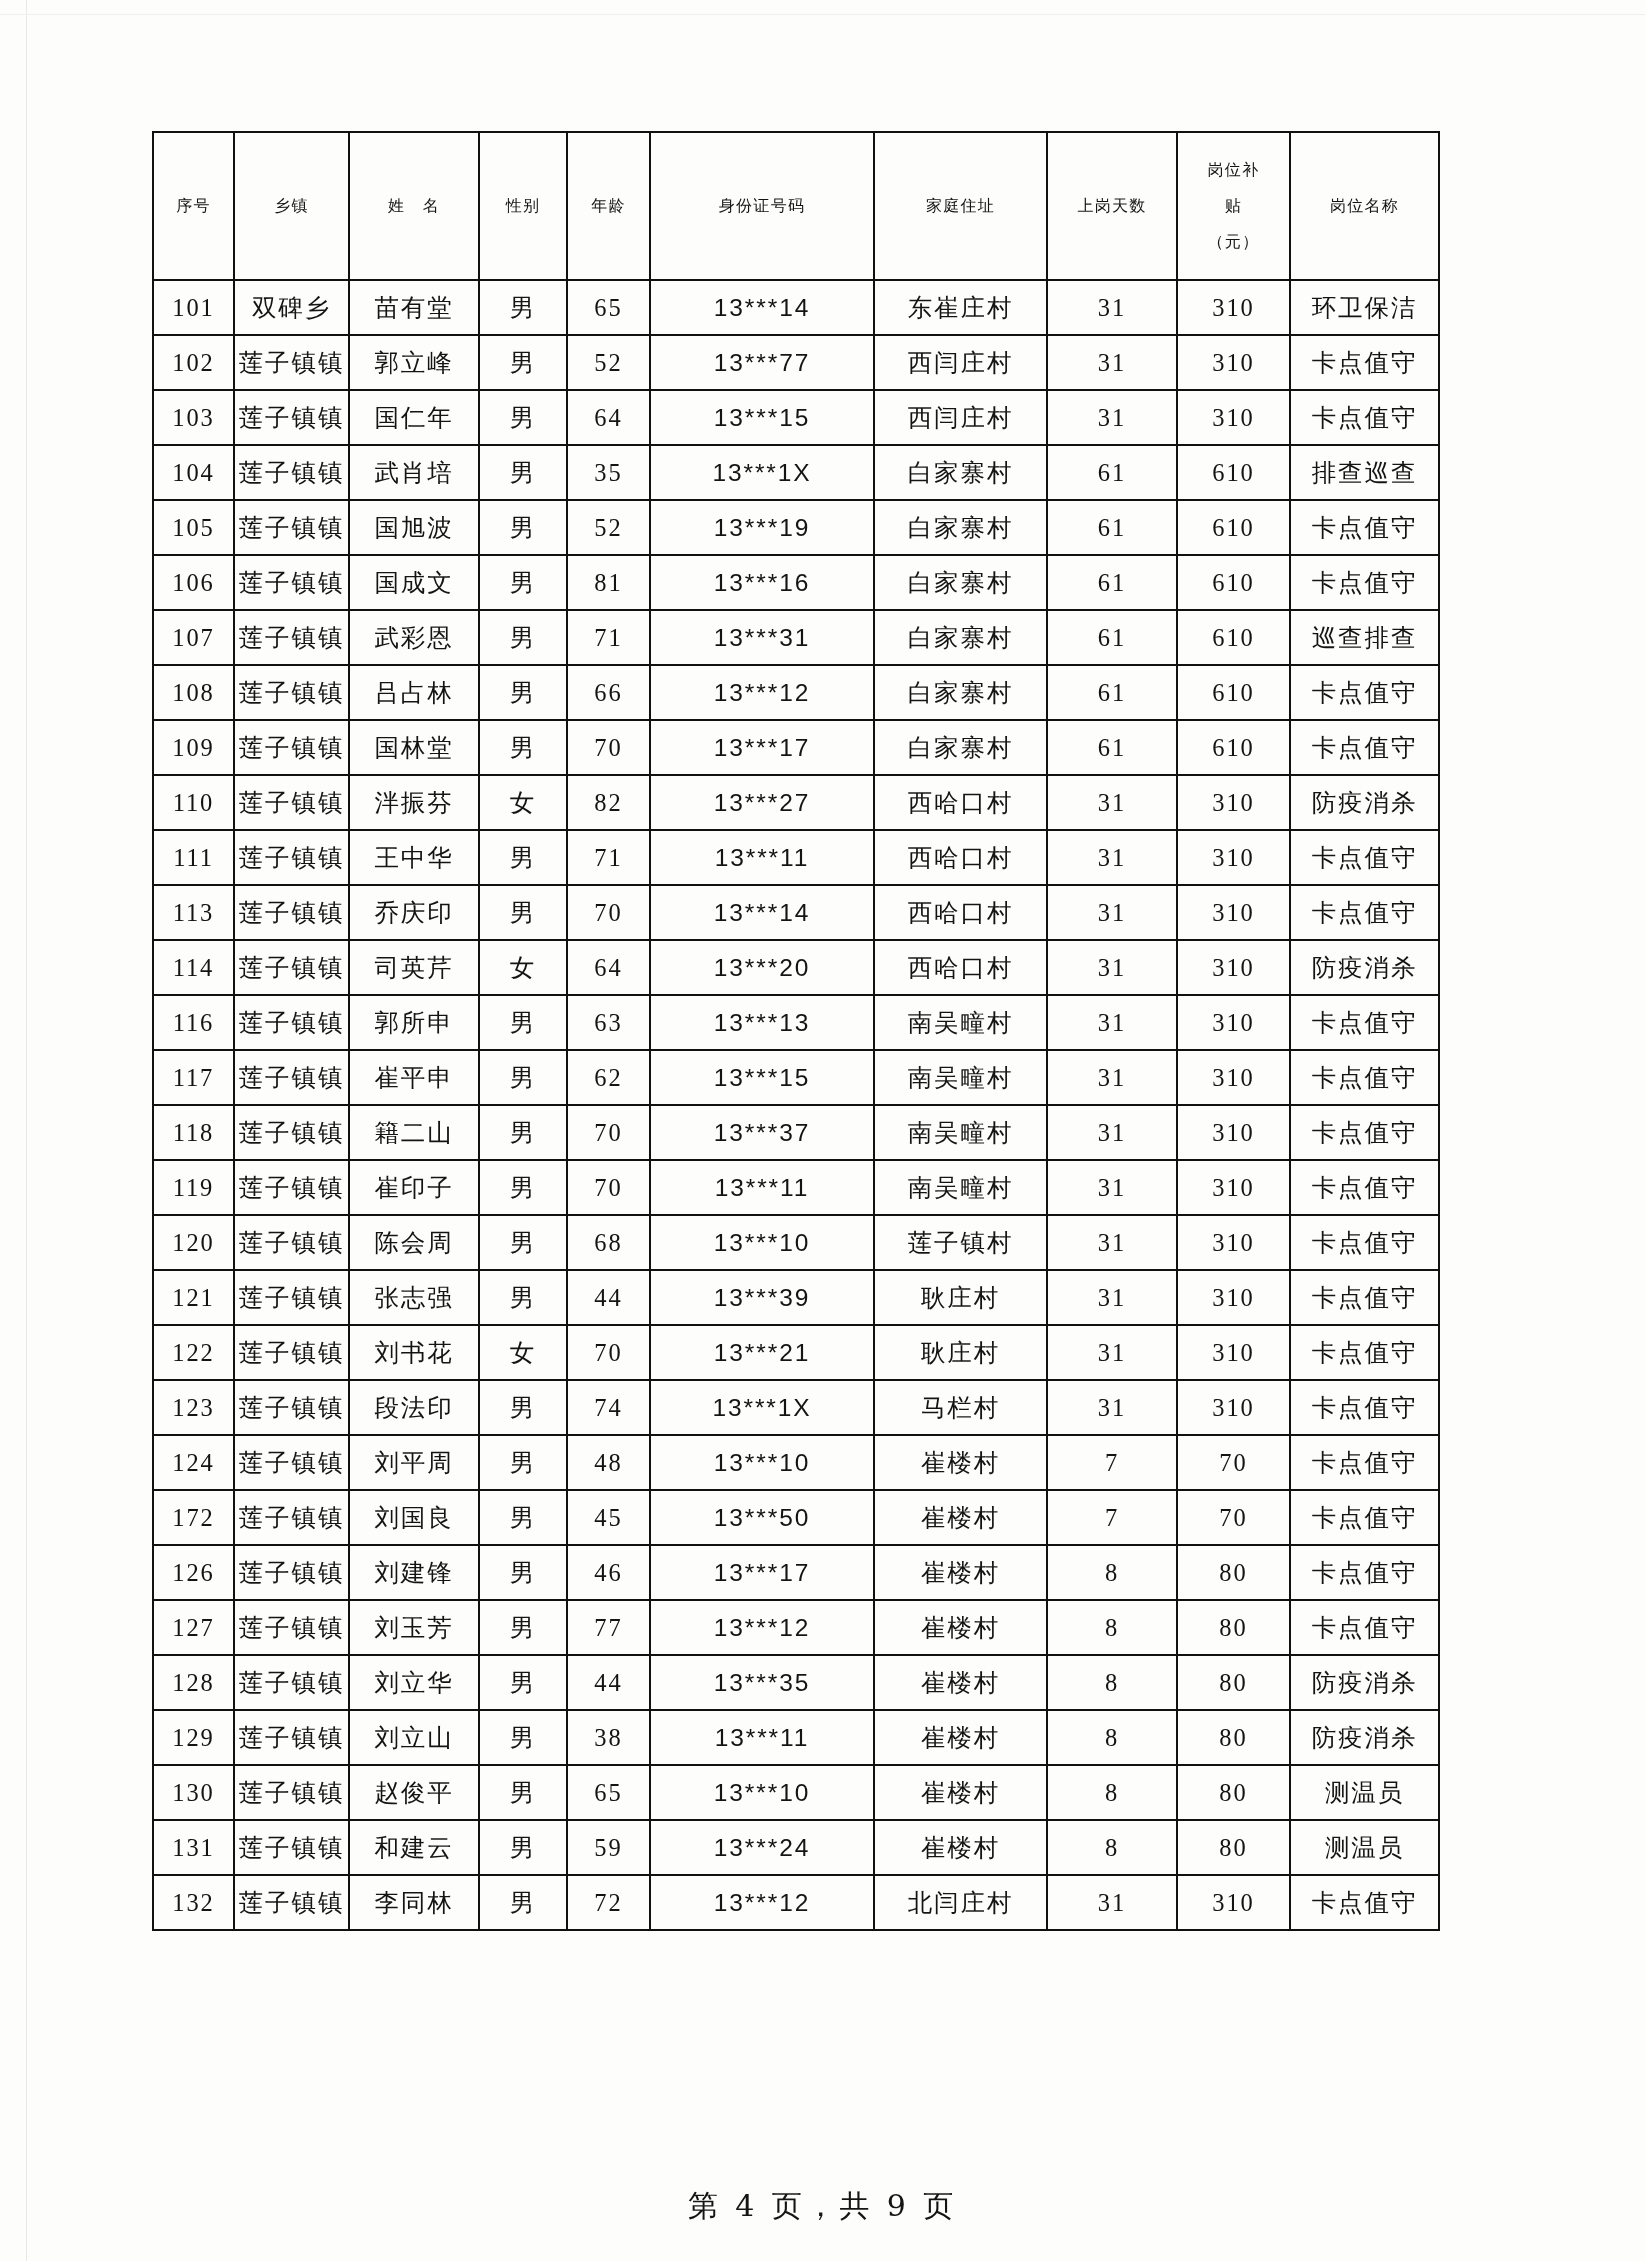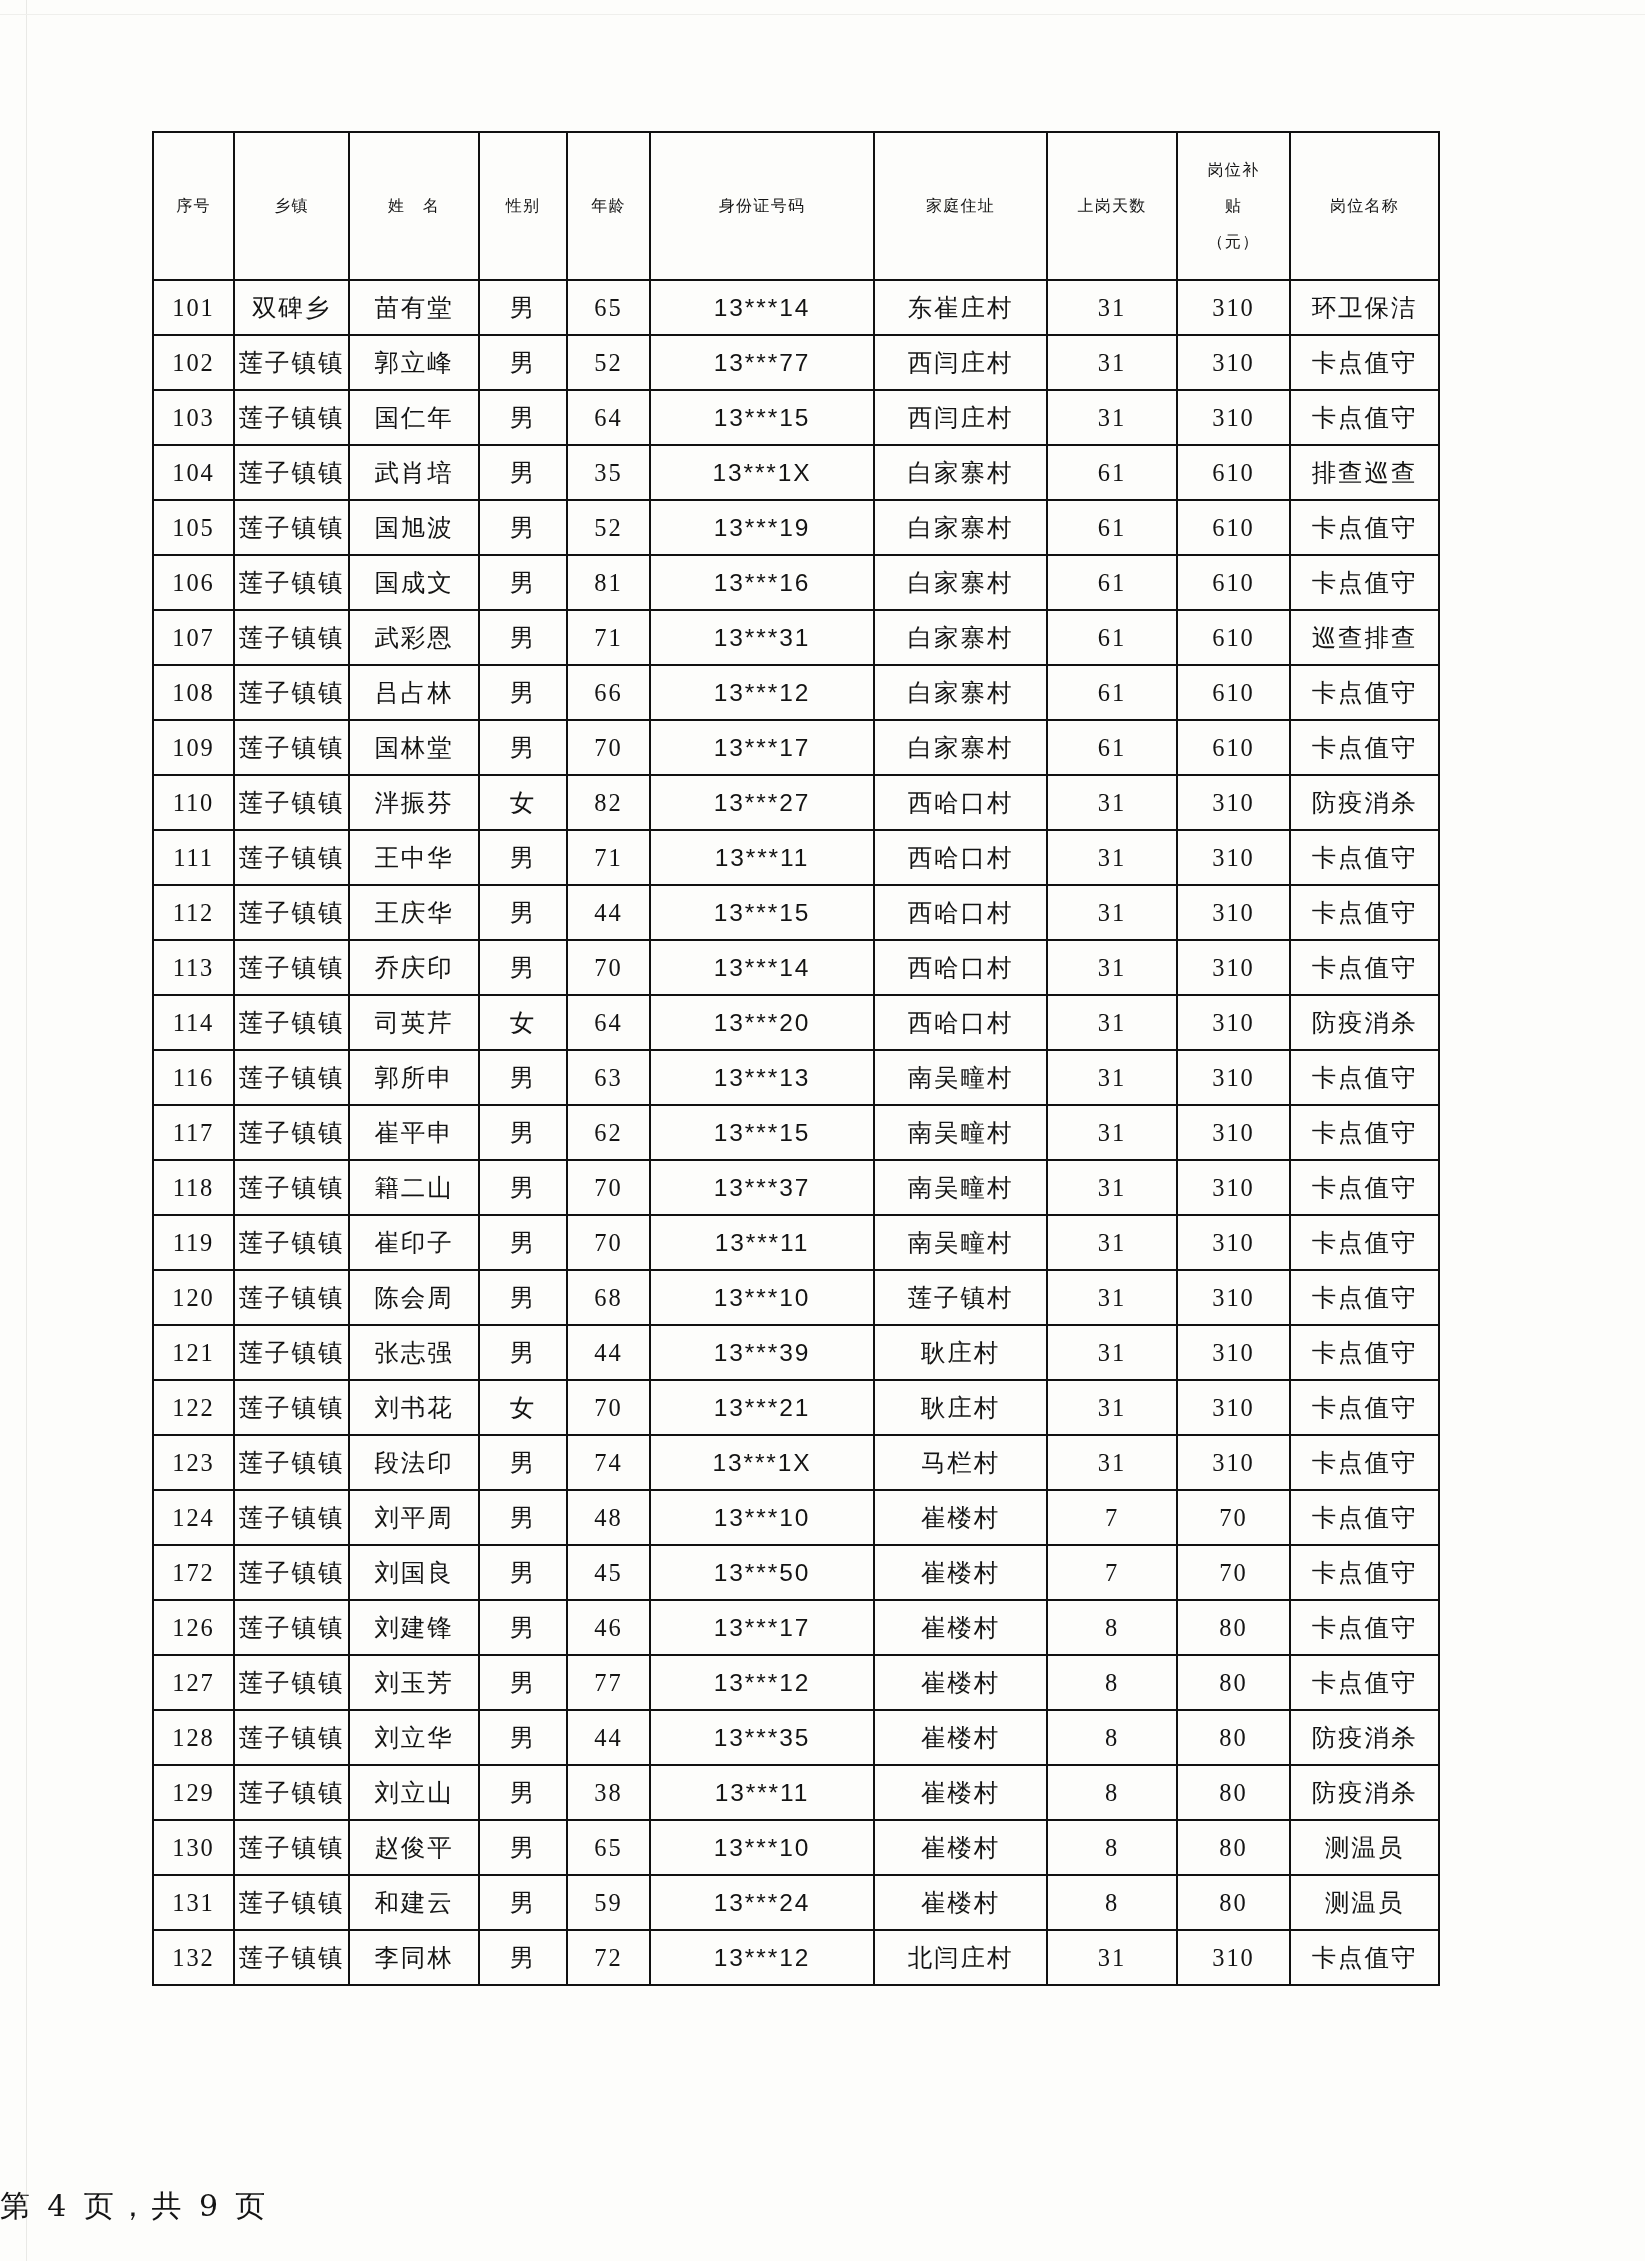--- a/index.html
+++ b/index.html
@@ -225,18 +225,6 @@
         <td>卡点值守</td>
       </tr>
       <tr>
-        <td class="num">112</td>
-        <td>莲子镇镇</td>
-        <td>王庆华</td>
-        <td>男</td>
-        <td class="num">44</td>
-        <td class="id">13***15</td>
-        <td>西哈口村</td>
-        <td class="num">31</td>
-        <td class="num">310</td>
-        <td>卡点值守</td>
-      </tr>
-      <tr>
         <td class="num">113</td>
         <td>莲子镇镇</td>
         <td>乔庆印</td>

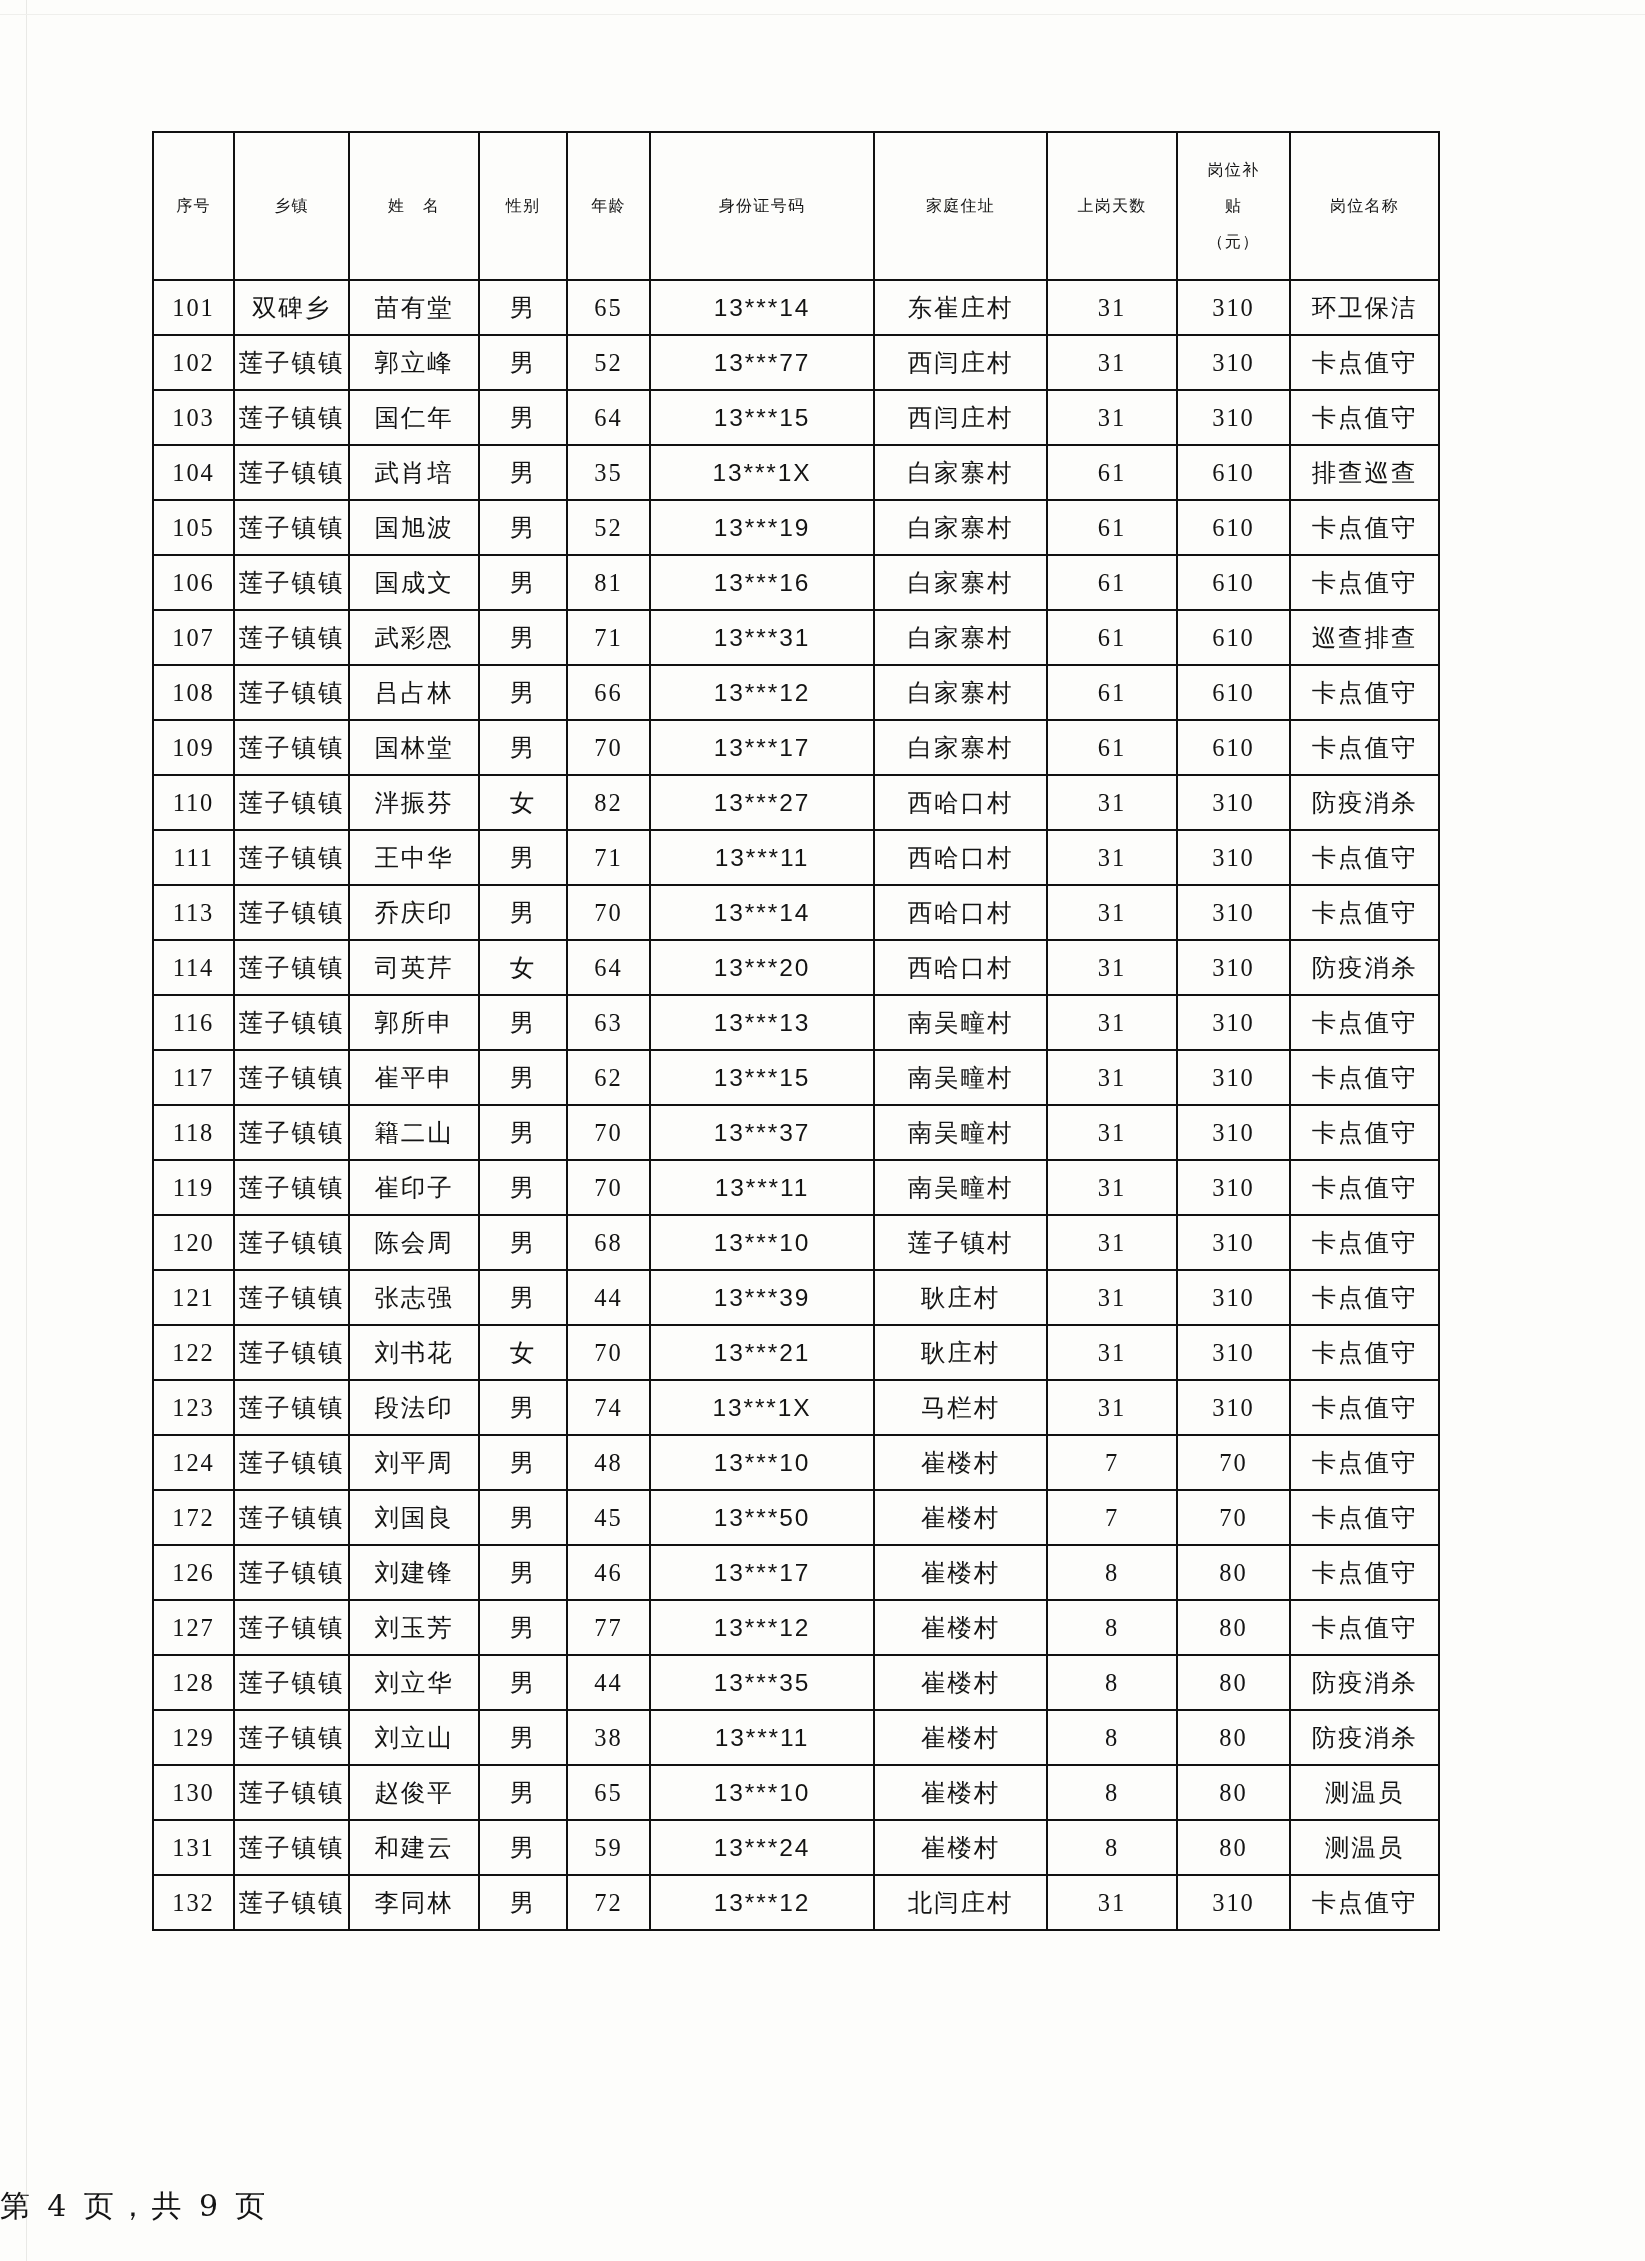--- a/index.html
+++ b/index.html
@@ -51,6 +51,7 @@
     position: absolute;
     left: 0; width: 1645px;
     top: 2186px;
+    text-align: center;
     font-size: 30px;
     letter-spacing: 3.9px;
     font-family: "DejaVu Serif", "Liberation Serif", serif;

